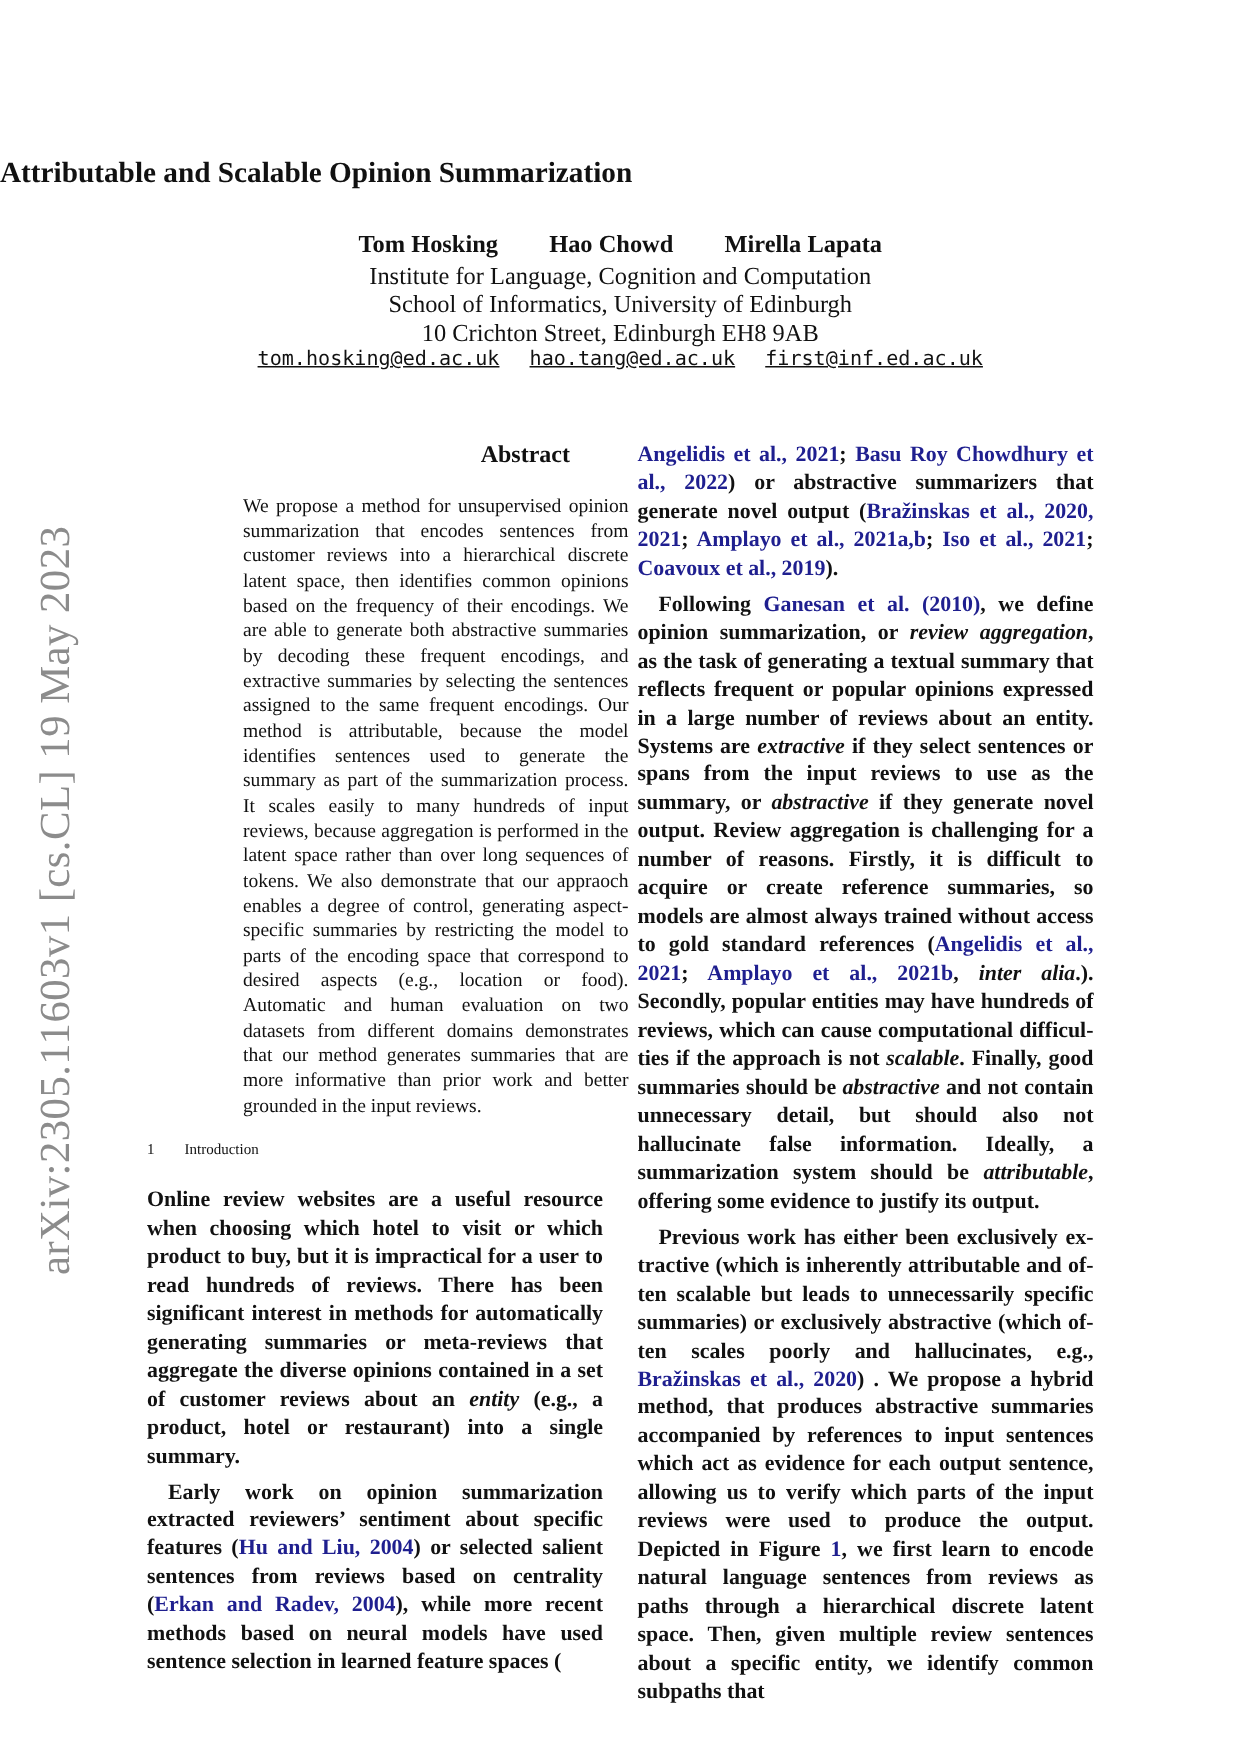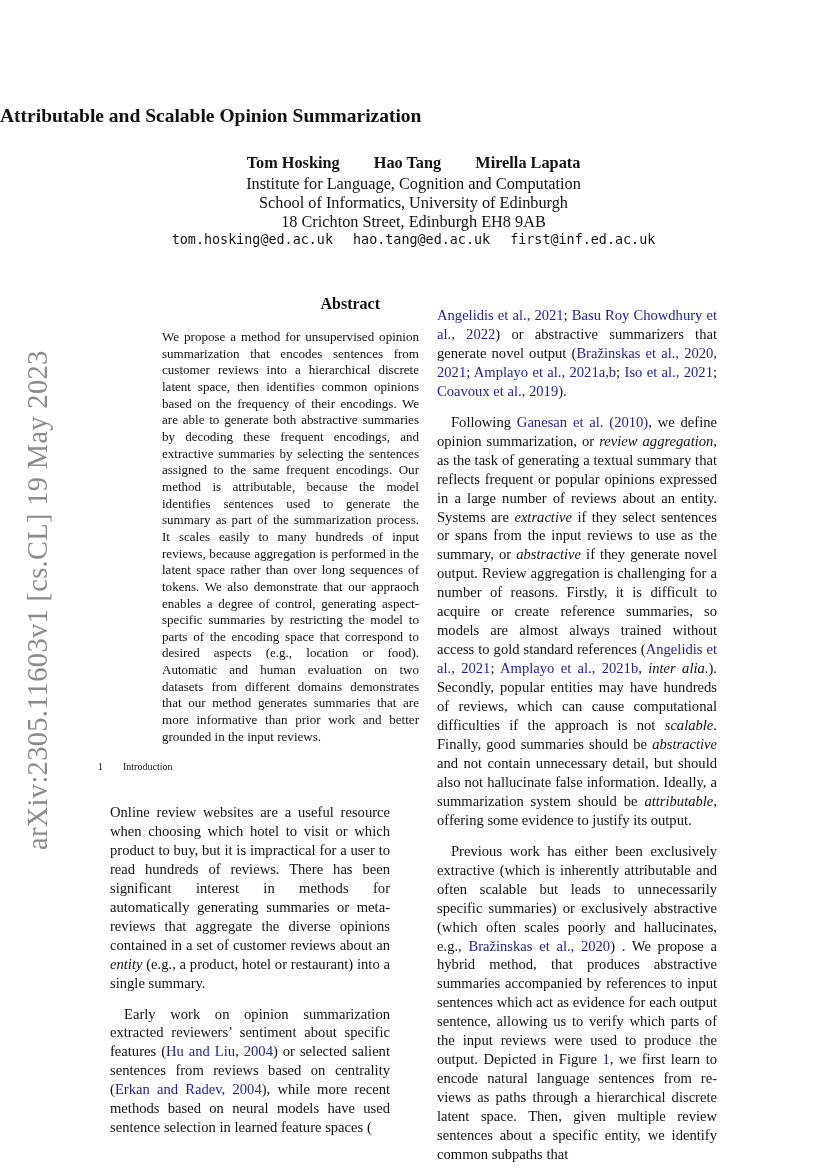--- a/index.html
+++ b/index.html
@@ -63,7 +63,7 @@
 
 <div class="authors">
   <span>Tom Hosking</span>
-  <span>Hao Tang</span>
+  <span>Hao Chowd</span>
   <span>Mirella Lapata</span>
 </div>
 

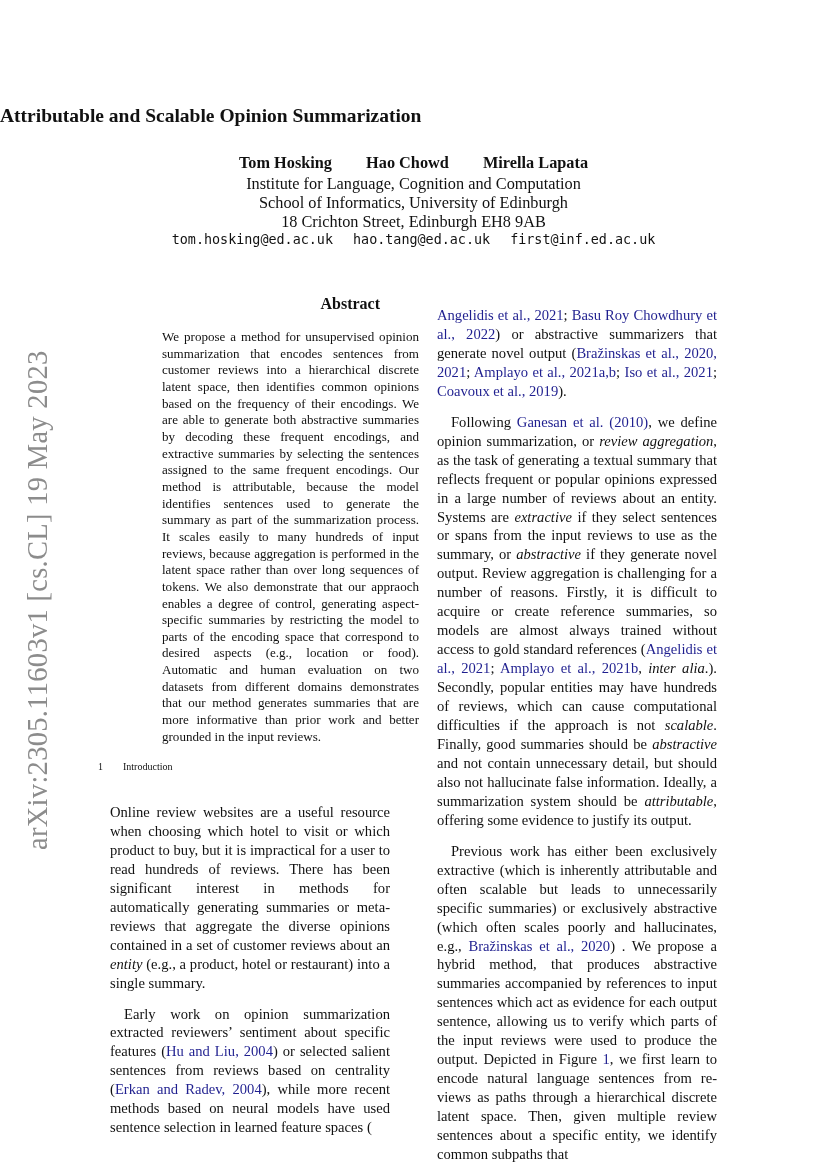--- a/index.html
+++ b/index.html
@@ -69,7 +69,7 @@
 
 <div class="affil" style="top:174px">Institute for Language, Cognition and Computation</div>
 <div class="affil" style="top:193px">School of Informatics, University of Edinburgh</div>
-<div class="affil" style="top:212px">18 Crichton Street, Edinburgh EH8 9AB</div>
+<div class="affil" style="top:212px">10 Crichton Street, Edinburgh EH8 9AB</div>
 
 <div class="emails">
   <span>tom.hosking@ed.ac.uk</span>

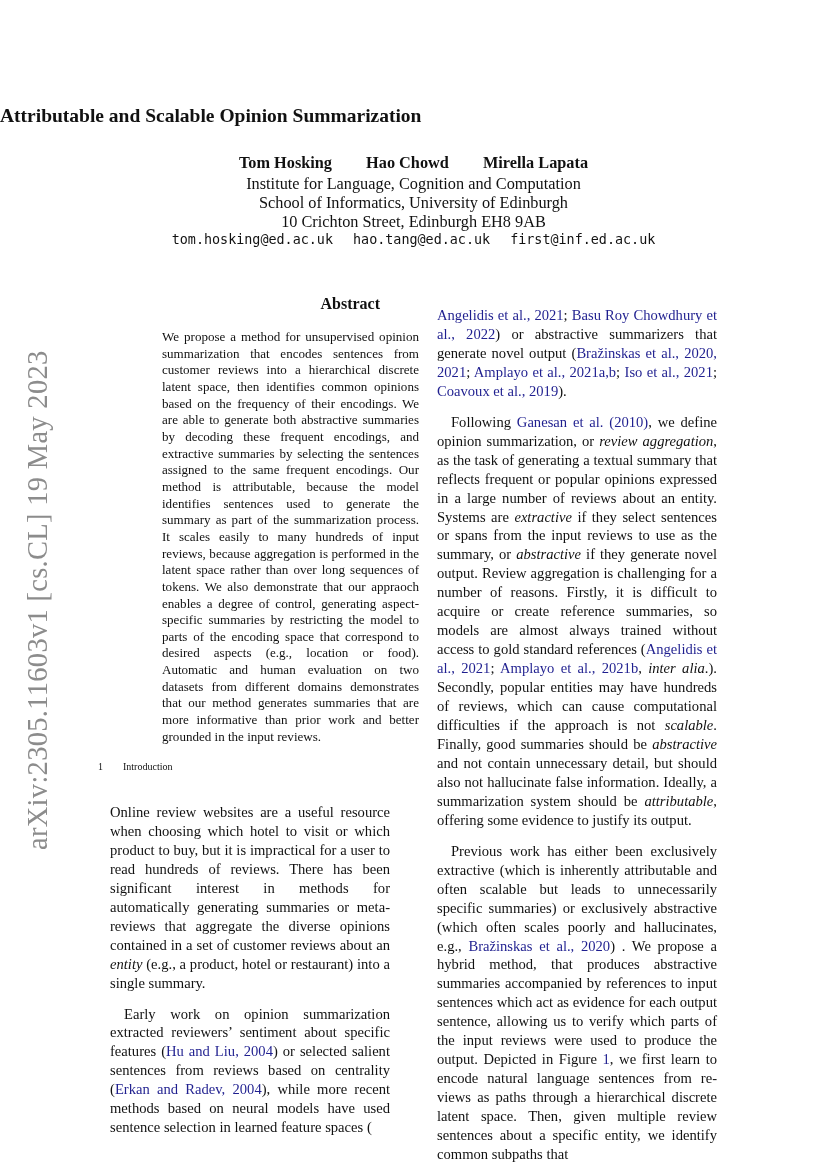--- a/index.html
+++ b/index.html
@@ -29,7 +29,7 @@
     position: absolute; top: 232px; left: 0; width: 827px; text-align: center;
     font-family: "DejaVu Sans Mono", monospace; font-size: 13.4px;
   }
-  .emails span { display: inline-block; margin: 0 6px; }
+  .emails span { display: inline-block; margin: 0 6px; text-decoration: underline; }
   .abs-heading {
     position: absolute; top: 295px; left: 120px; width: 260px; text-align: right;
     font-size: 16px; font-weight: bold;

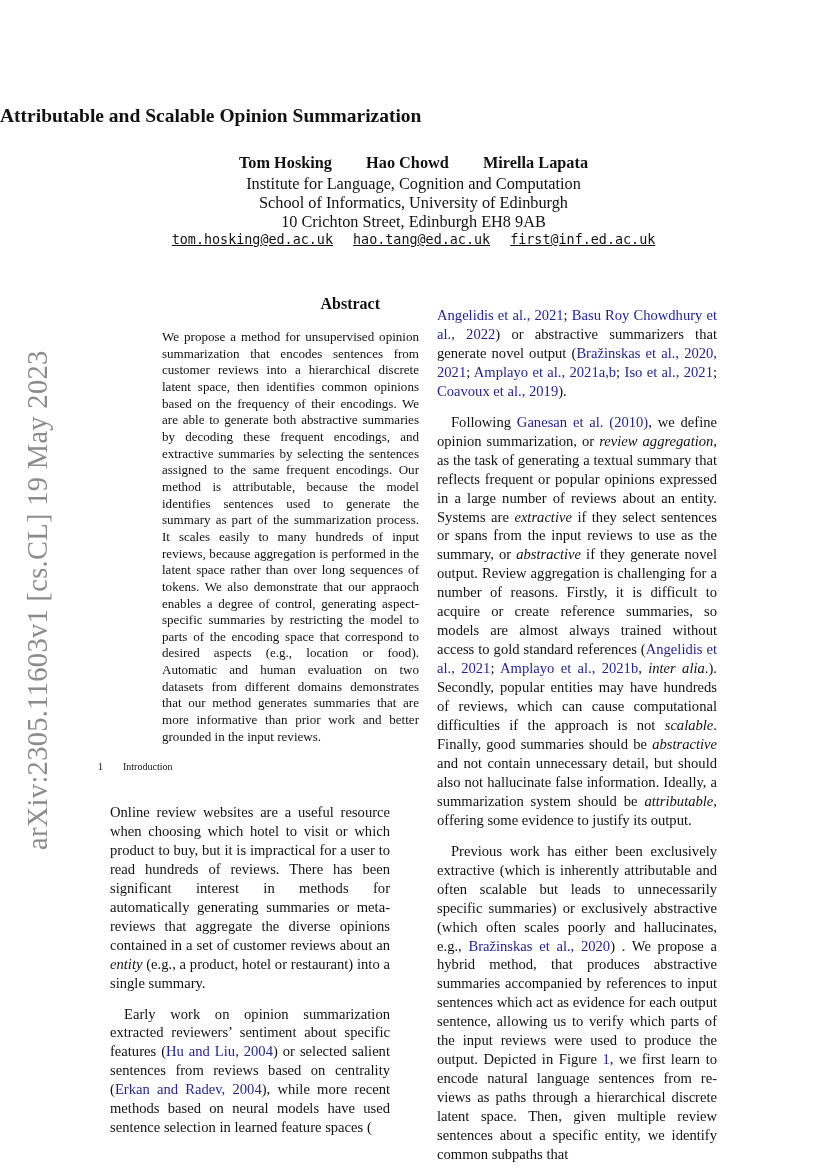--- a/index.html
+++ b/index.html
@@ -46,7 +46,7 @@
     position: absolute; width: 304px; font-size: 14.6px; line-height: 18.95px;
     text-align: justify;
   }
-  .col p { margin: 12px; }
+  .col p { margin: 0; font-weight: bold; }
   .col p.indent { text-indent: 14px; }
   .col p + p { margin-top: 5px; }
   .left-col { top: 791px; left: 98px; }

